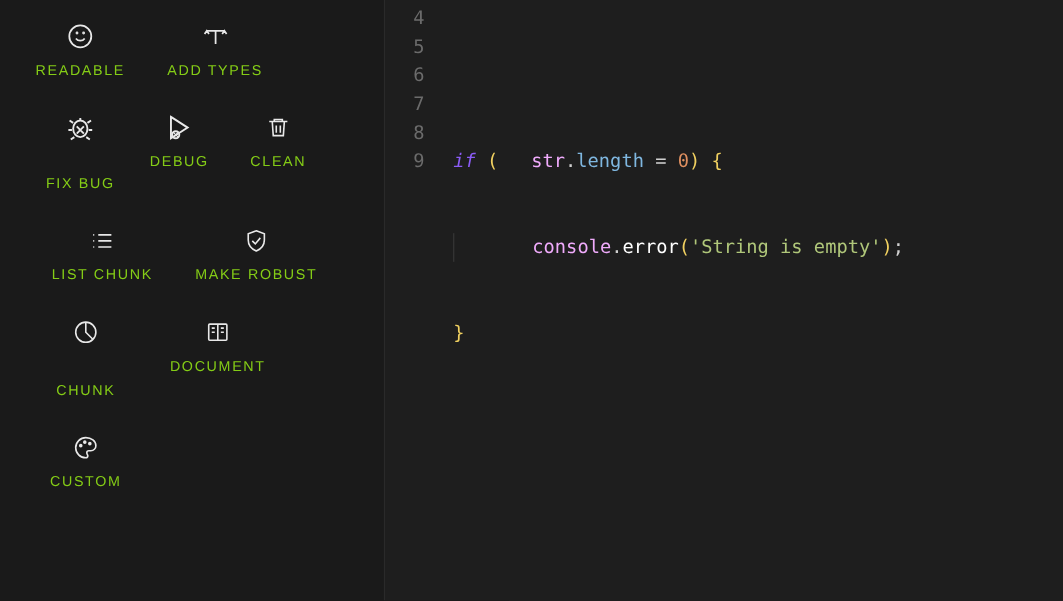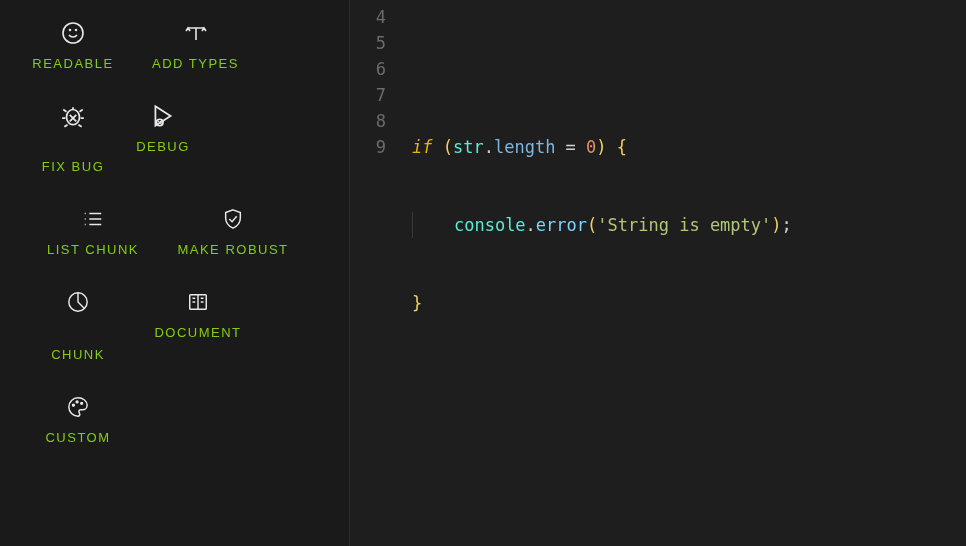--- a/index.html
+++ b/index.html
@@ -135,6 +135,14 @@
       </span>
       <span class="label">DEBUG</span>
     </div>
+    <div class="action" style="width:90px;">
+      <span class="icon">
+        <svg viewBox="0 0 24 24" width="22" height="22">
+            <path d="M3 6h18M8 6V4h8v2M6 6l1 14h10l1-14M10 10v7M14 10v7"></path>
+          </svg>
+      </span>
+      <span class="label">CLEAN</span>
+    </div>
   </div>
 
   <div class="row">

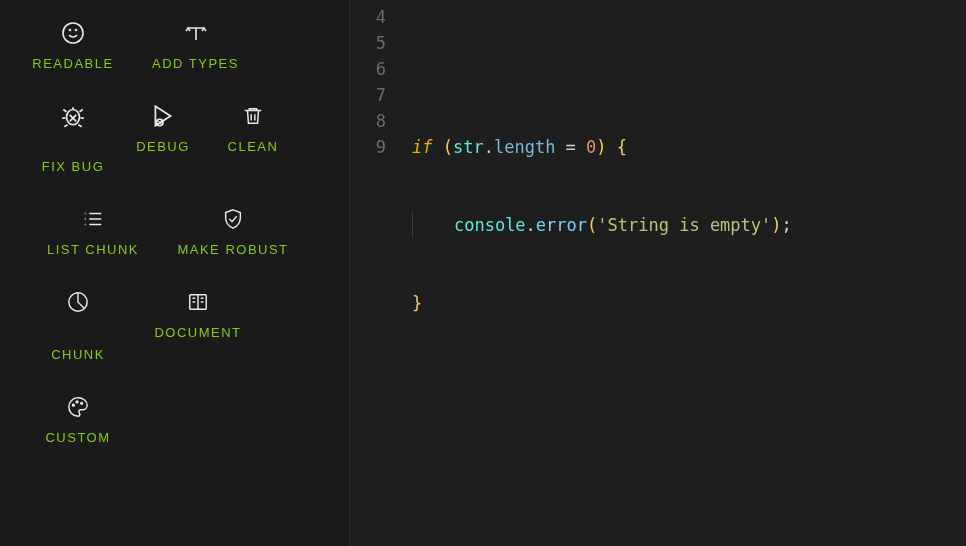--- a/index.html
+++ b/index.html
@@ -73,7 +73,7 @@
     white-space: pre;
   }
   .line { height: 26px; }
-  .tok-kw { color: #eab308; font-style: italic; }
+  .tok-kw { color: #8b5cf6; font-style: italic; }
   .tok-paren { color: #f0d060; }
   .tok-ident { color: #5eead4; }
   .tok-dot { color: #d0d0d0; }

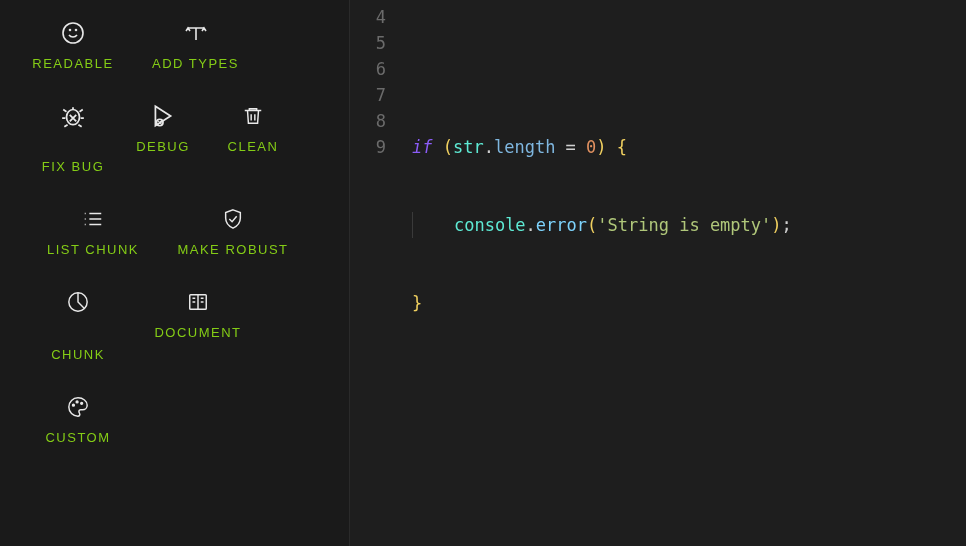--- a/index.html
+++ b/index.html
@@ -75,7 +75,7 @@
   .line { height: 26px; }
   .tok-kw { color: #8b5cf6; font-style: italic; }
   .tok-paren { color: #f0d060; }
-  .tok-ident { color: #5eead4; }
+  .tok-ident { color: #f0abfc; margin-left: 30px; }
   .tok-dot { color: #d0d0d0; }
   .tok-prop { color: #7fb7e0; }
   .tok-op { color: #d0d0d0; }

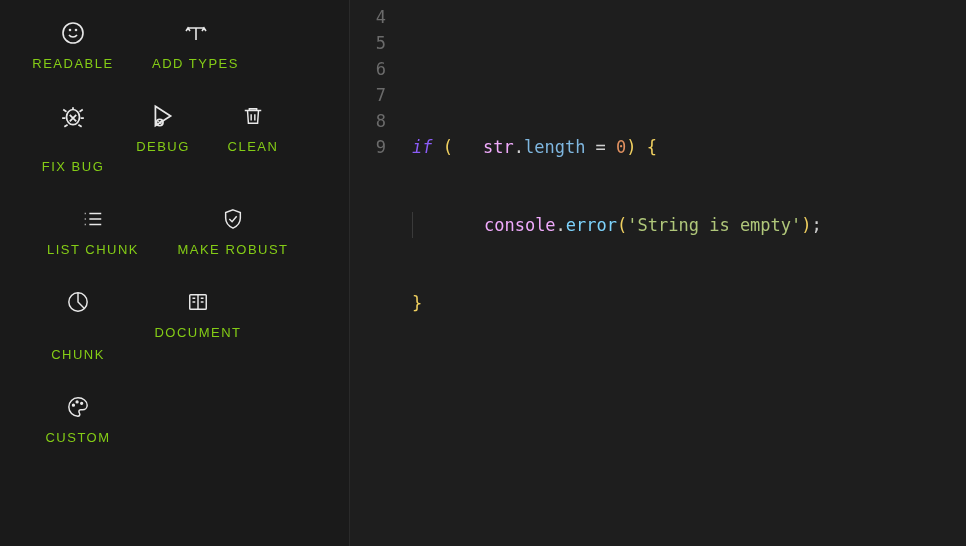--- a/index.html
+++ b/index.html
@@ -81,7 +81,7 @@
   .tok-op { color: #d0d0d0; }
   .tok-num { color: #e09060; }
   .tok-brace { color: #f0d060; }
-  .tok-fn { color: #7dd3fc; }
+  .tok-fn { color: #ffffff; }
   .tok-str { color: #b0c77a; margin-top: 22px; }
   .tok-punc { color: #d0d0d0; }
   .indent-guide { display:inline-block; border-left:1px solid #3a3a3a; height:26px; vertical-align:top; margin-left:0; }

